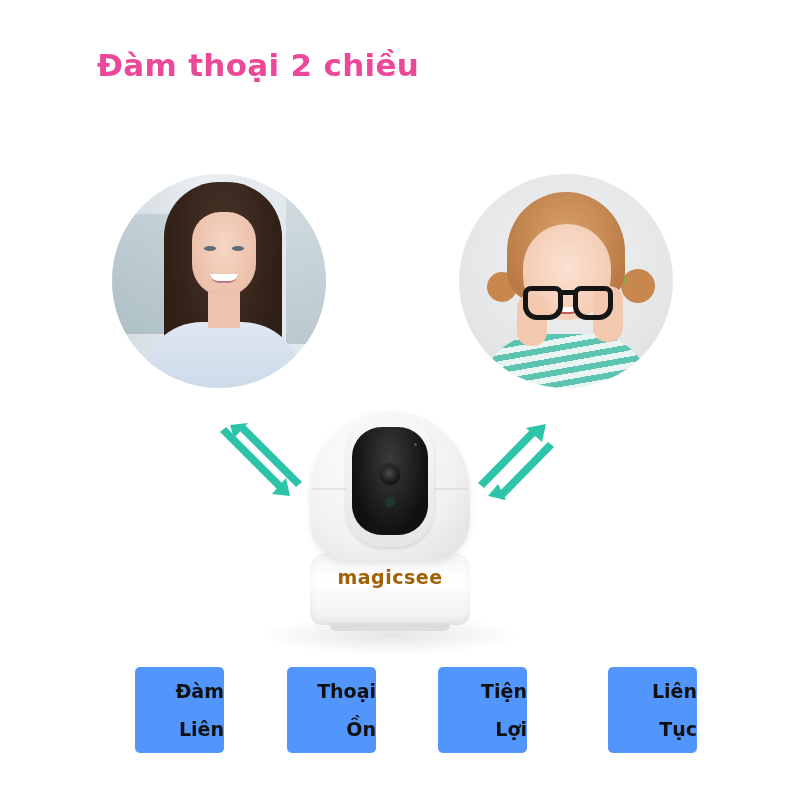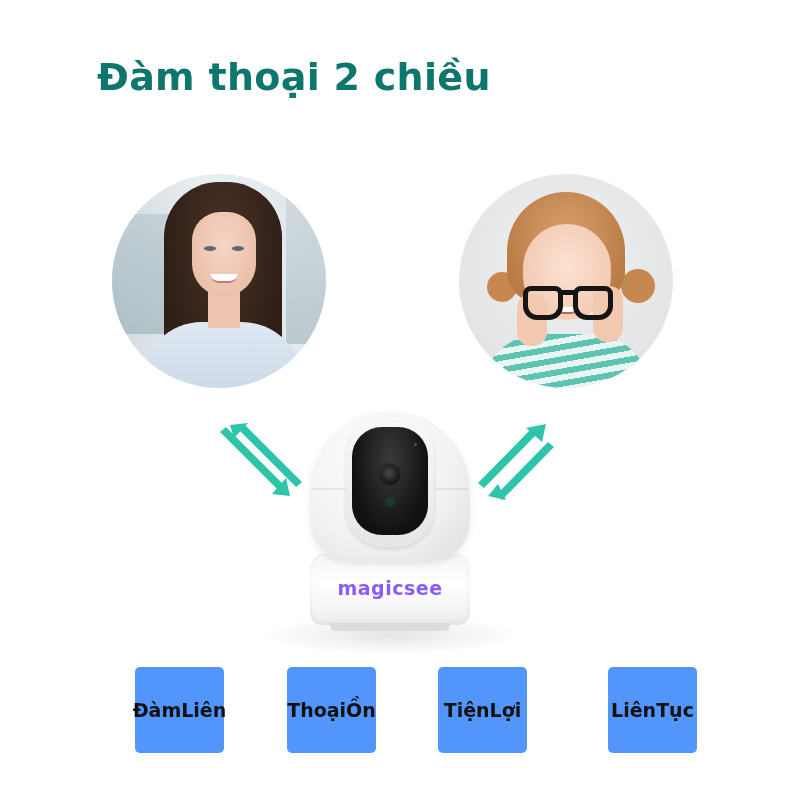--- a/index.html
+++ b/index.html
@@ -10,9 +10,9 @@
     .page { position: relative; width: 790px; height: 790px; background: #fff; }
 
     .title {
-      position: absolute; left: 97px; top: 55px;
+      position: absolute; left: 97px; top: 47px;
       font-family: "DejaVu Sans", sans-serif; font-weight: bold;
-      font-size: 38px; color: #0f766e; letter-spacing: 0.3px;
+      font-size: 31px; color: #ec4899; letter-spacing: 0.3px;
     }
 
     

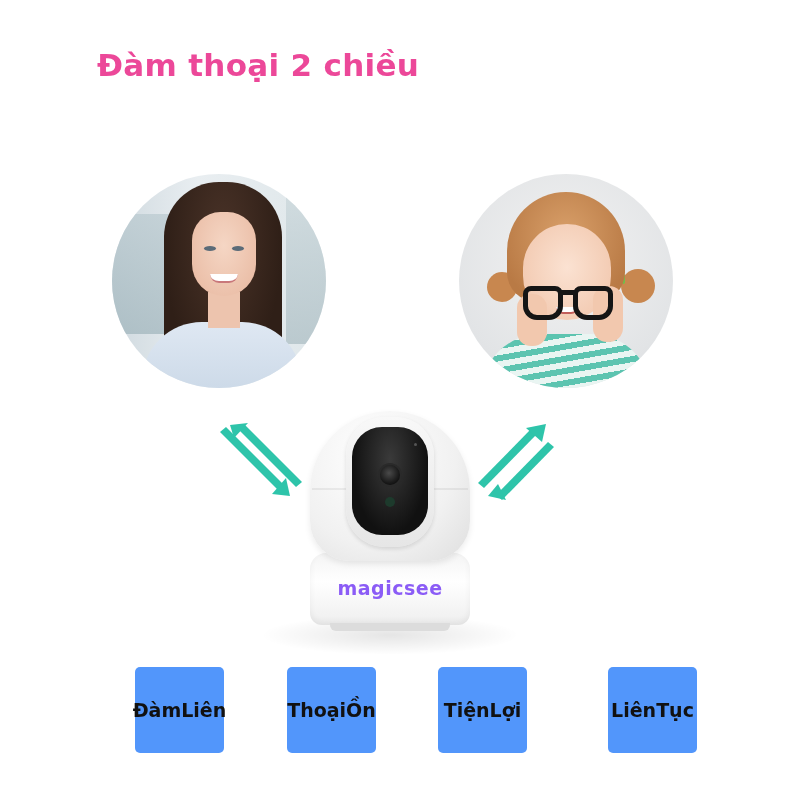--- a/index.html
+++ b/index.html
@@ -59,8 +59,8 @@
     .cam-base { position:absolute; left:10px; top:148px; width:160px; height:72px; border-radius: 16px 16px 12px 12px;
       background: linear-gradient(180deg,#f4f4f4 0%,#ffffff 40%,#eeeeee 100%); box-shadow: inset 0 -3px 6px rgba(0,0,0,0.06); }
     .cam-foot { position:absolute; left:30px; top:218px; width:120px; height:8px; border-radius:0 0 6px 6px; background:#dcdcdc; }
-    .cam-logo { position:absolute; left:0; right:0; top:172px; text-align:center; font-family:"DejaVu Sans", sans-serif;
-      font-weight:bold; font-size:19px; color:#8b5cf6; letter-spacing:0.5px; }
+    .cam-logo { position:absolute; left:0; right:0; top:161px; text-align:center; font-family:"DejaVu Sans", sans-serif;
+      font-weight:bold; font-size:19px; color:#a16207; letter-spacing:0.5px; }
     .cam-ball { position:absolute; left:10px; top:6px; width:160px; height:150px; border-radius: 80px 80px 40px 40px;
       background: radial-gradient(ellipse at 40% 30%, #ffffff 0%, #f1f1f1 60%, #dedede 100%); box-shadow: 0 3px 6px rgba(0,0,0,0.08); }
     .cam-seam { position:absolute; left:12px; top:83px; width:156px; height:2px; background: rgba(0,0,0,0.06); }

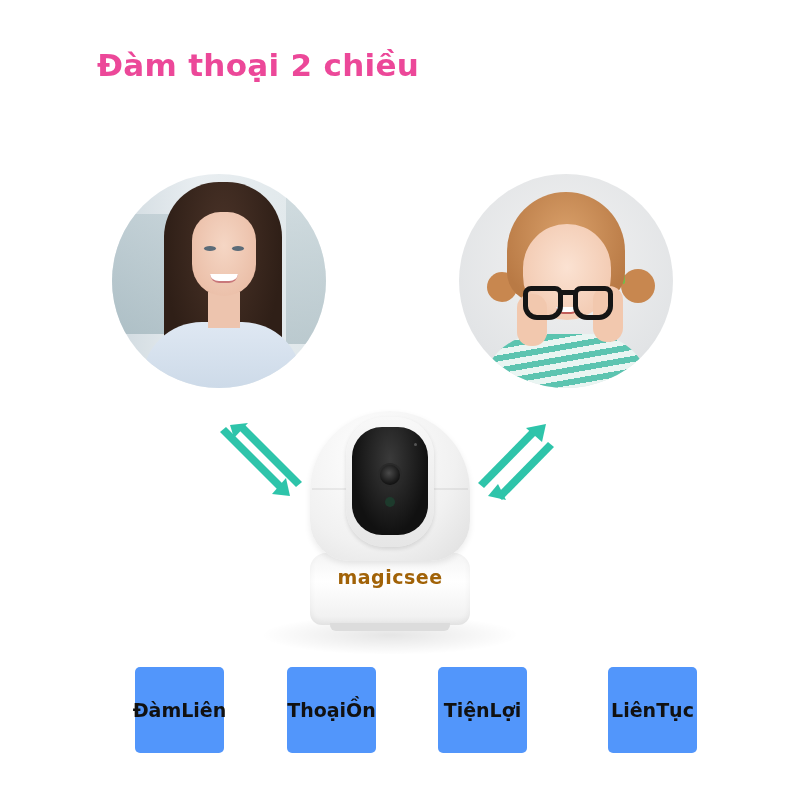--- a/index.html
+++ b/index.html
@@ -76,7 +76,7 @@
     
     .feature {
       position: absolute; top: 667px; width: 89px; height: 86px; border-radius: 5px;
-      background: #5296fb; display: flex; flex-direction: row; align-items: center; justify-content: center;
+      background: #5296fb; display: flex; flex-direction: column; align-items: flex-end; justify-content: center;
       font-family: "DejaVu Sans", sans-serif; font-weight: bold; font-size: 19px; color: #111; line-height: 38px;
       text-align: center;
     }

